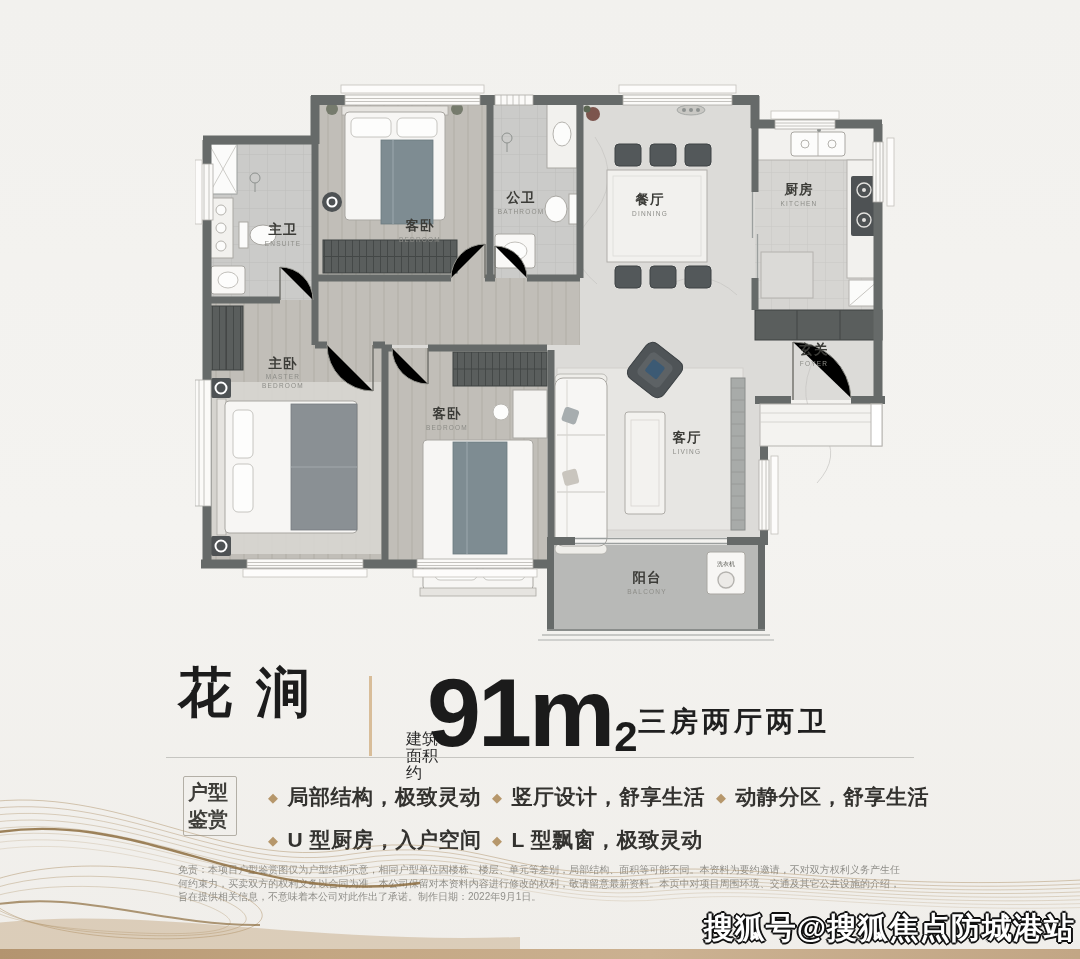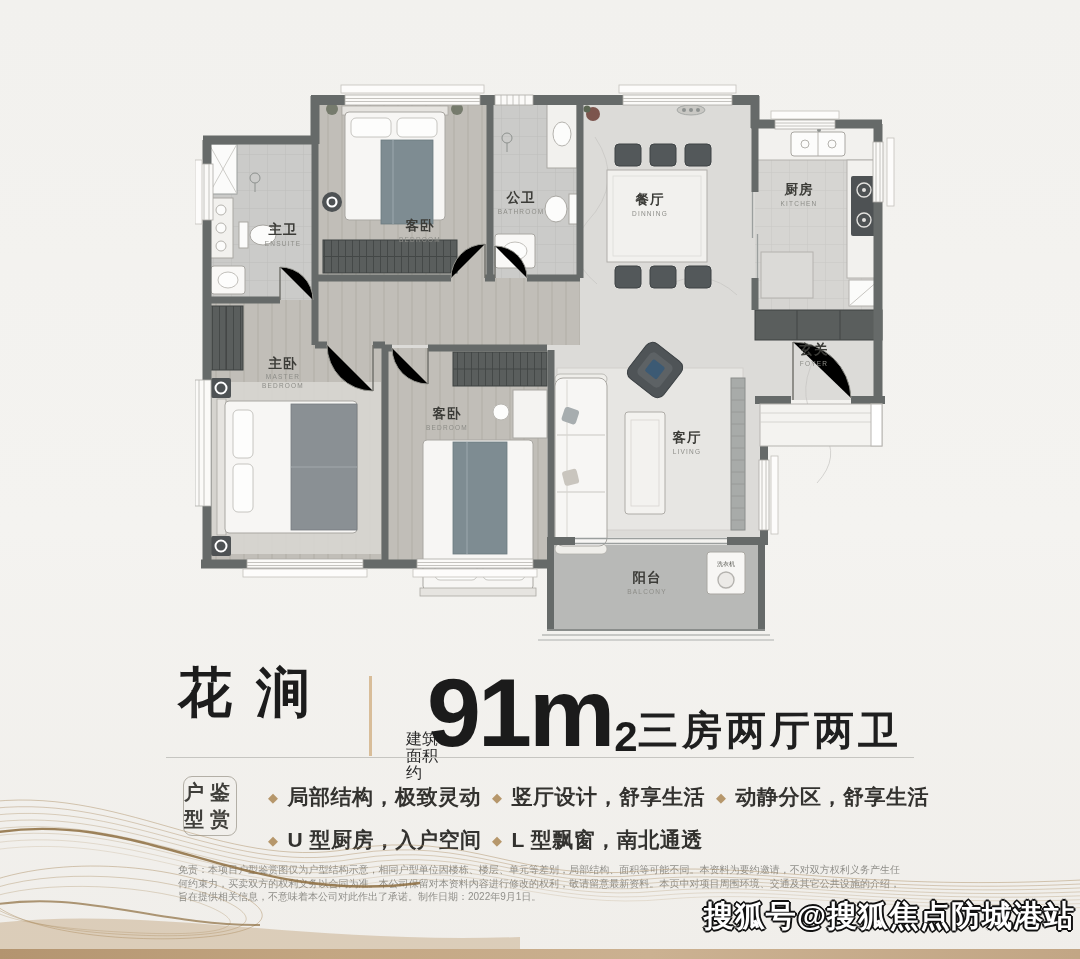--- a/index.html
+++ b/index.html
@@ -17,7 +17,7 @@
   .area-wrap{position:absolute;left:427px;top:664px;display:flex;align-items:flex-end;color:#1b1b1b;}
   .area-num{font-size:97px;font-weight:700;letter-spacing:-3px;line-height:1.0;}
   .area-sup{font-size:42px;font-weight:700;margin-top:4px;margin-left:2px;}
-  .layout-desc{position:absolute;left:638px;top:703px;font-size:40px;font-weight:600;color:#1f1f1f;letter-spacing:4px;}
+  .layout-desc{position:absolute;left:638px;top:703px;font-size:28px;font-weight:600;color:#1f1f1f;letter-spacing:4px;}
   .section-line{position:absolute;left:166px;top:757px;width:748px;height:1px;background:#c6c5c1;}
 
   

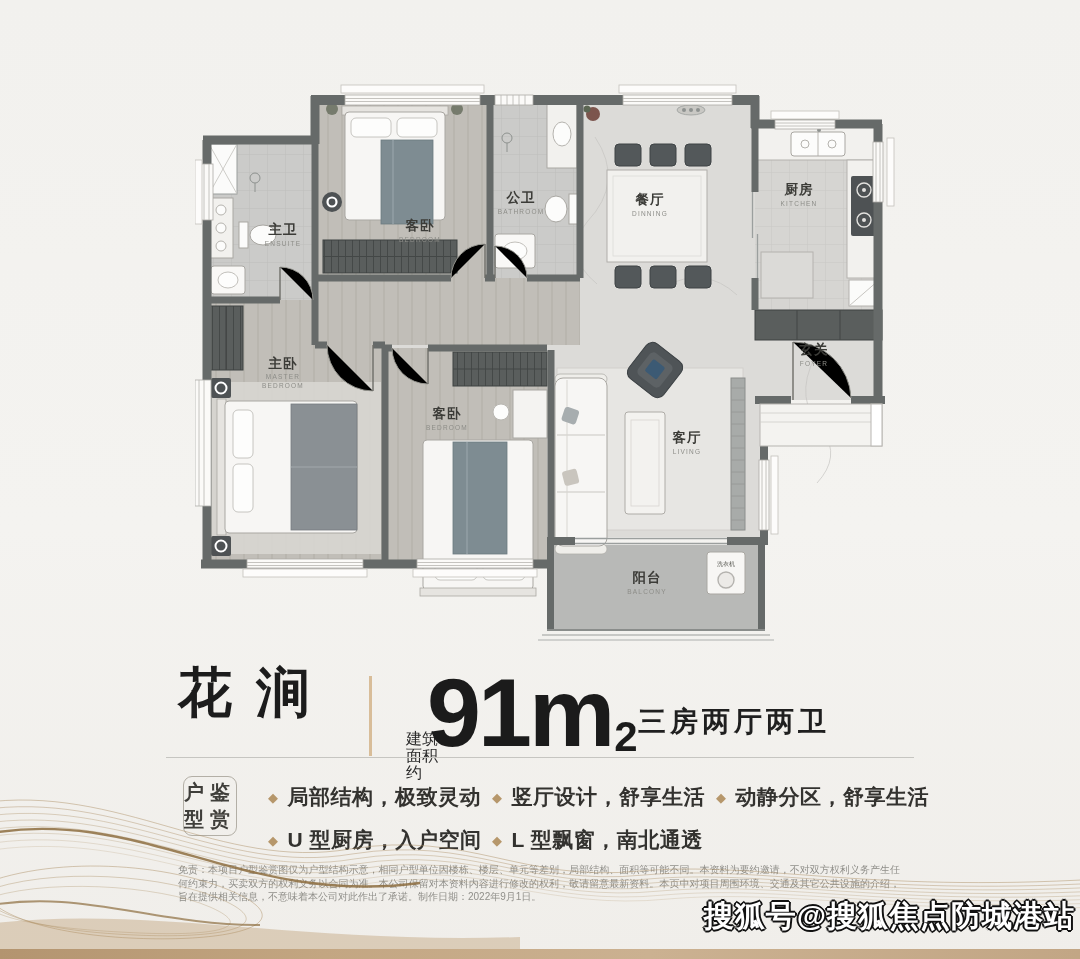--- a/index.html
+++ b/index.html
@@ -22,7 +22,7 @@
 
   
   .badge{position:absolute;left:183px;top:776px;width:52px;height:58px;border:1.5px solid #b3afa6;
-         border-radius:9px;display:flex;justify-content:center;align-items:center;
+         border-radius:2px;display:flex;flex-direction:column;justify-content:center;align-items:center;
          color:#3f3e3a;font-weight:700;font-size:20px;line-height:27px;}
   .badge .jline{display:flex;justify-content:space-between;width:44px;}
   .feature{position:absolute;display:flex;align-items:center;gap:9px;font-size:21px;font-weight:600;color:#33322f;letter-spacing:0.5px;}

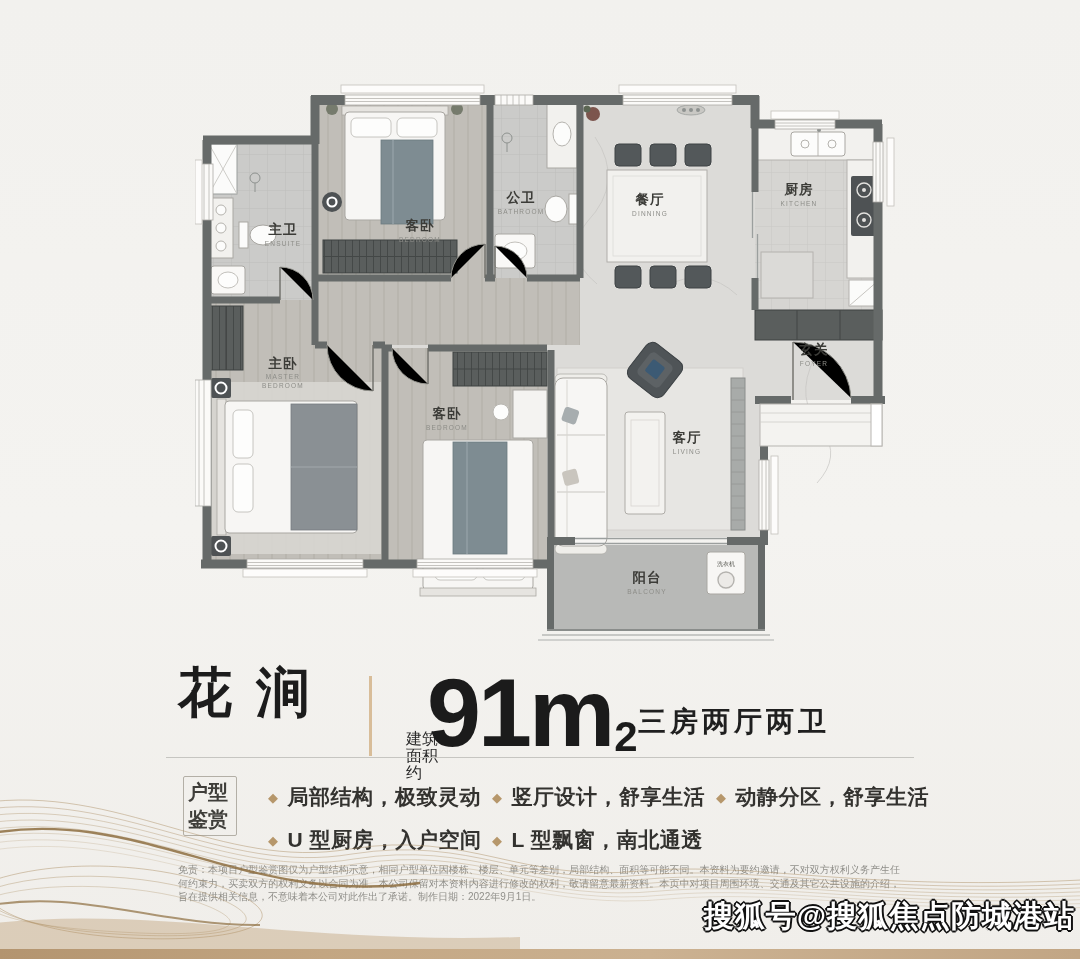--- a/index.html
+++ b/index.html
@@ -426,7 +426,7 @@
   </div>
   <div class="feature f4">
     <span class="dia">◆</span>
-    <span>L 型飘窗，南北通透</span>
+    <span>L 型飘窗，极致灵动</span>
   </div>
   <div class="feature f5">
     <span class="dia">◆</span>

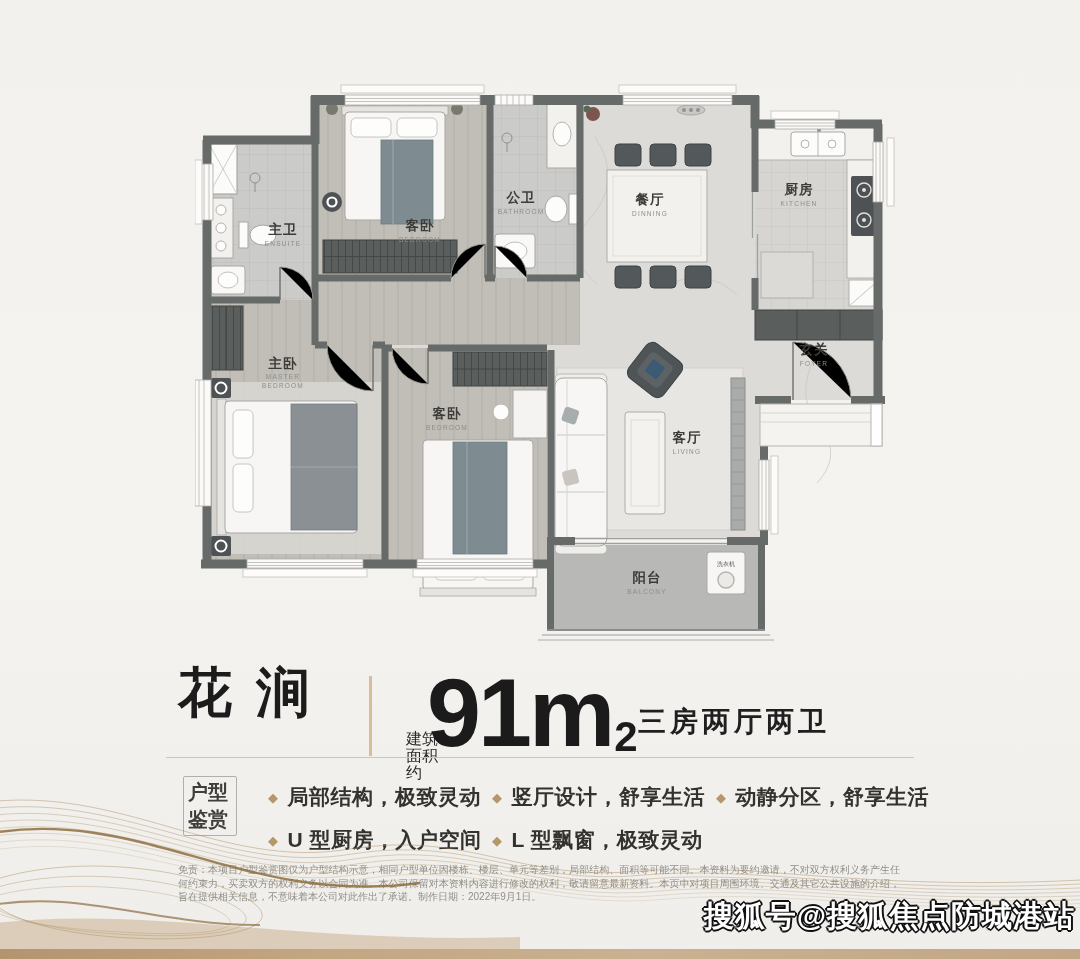--- a/index.html
+++ b/index.html
@@ -37,7 +37,7 @@
   .waves{position:absolute;left:0;bottom:9px;}
   .bottom-band{position:absolute;left:0;bottom:0;width:1080px;height:10px;
                background:linear-gradient(90deg,#b3946f 0%,#c3a682 30%,#cbb191 60%,#c2a685 100%);}
-  .watermark{position:absolute;right:5px;bottom:22px;font-size:30px;font-weight:700;color:#ffffff;letter-spacing:1px;
+  .watermark{position:absolute;right:5px;bottom:10px;font-size:30px;font-weight:700;color:#ffffff;letter-spacing:1px;
              text-shadow:-2px 0 0 #111,2px 0 0 #111,0 -2px 0 #111,0 2px 0 #111,
                          -1px -1px 0 #111,1px -1px 0 #111,-1px 1px 0 #111,1px 1px 0 #111;}
 </style>

